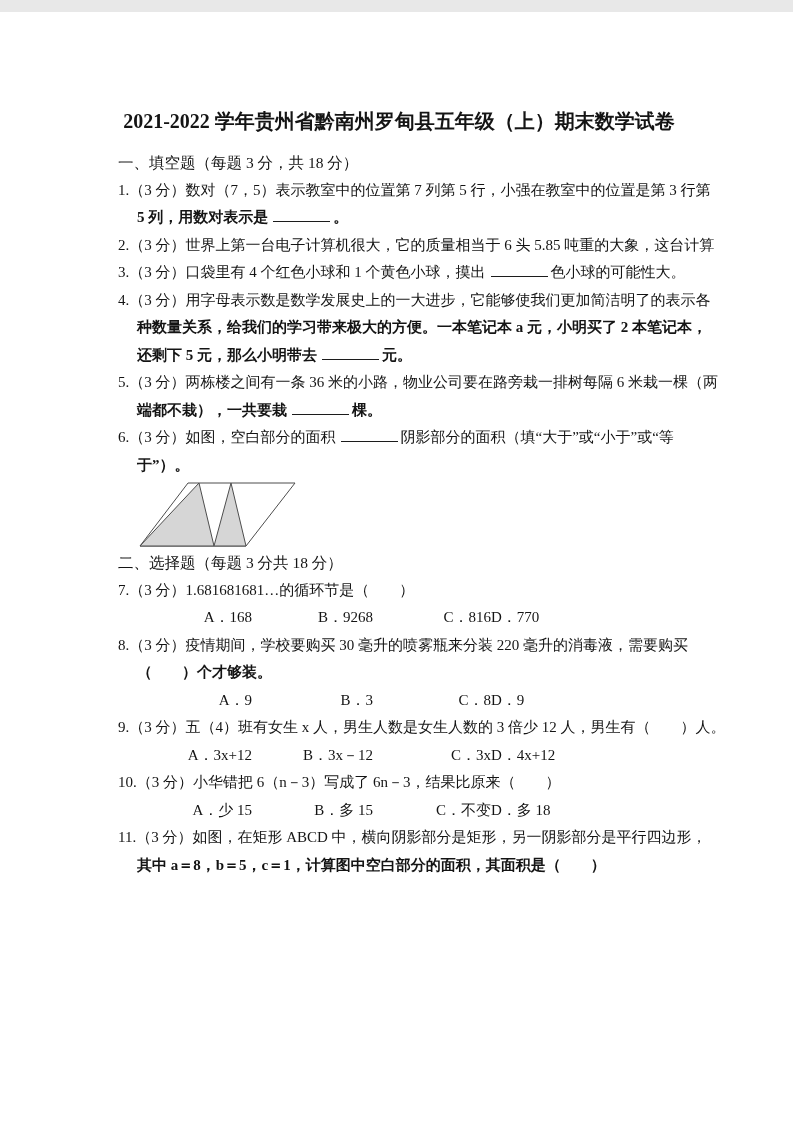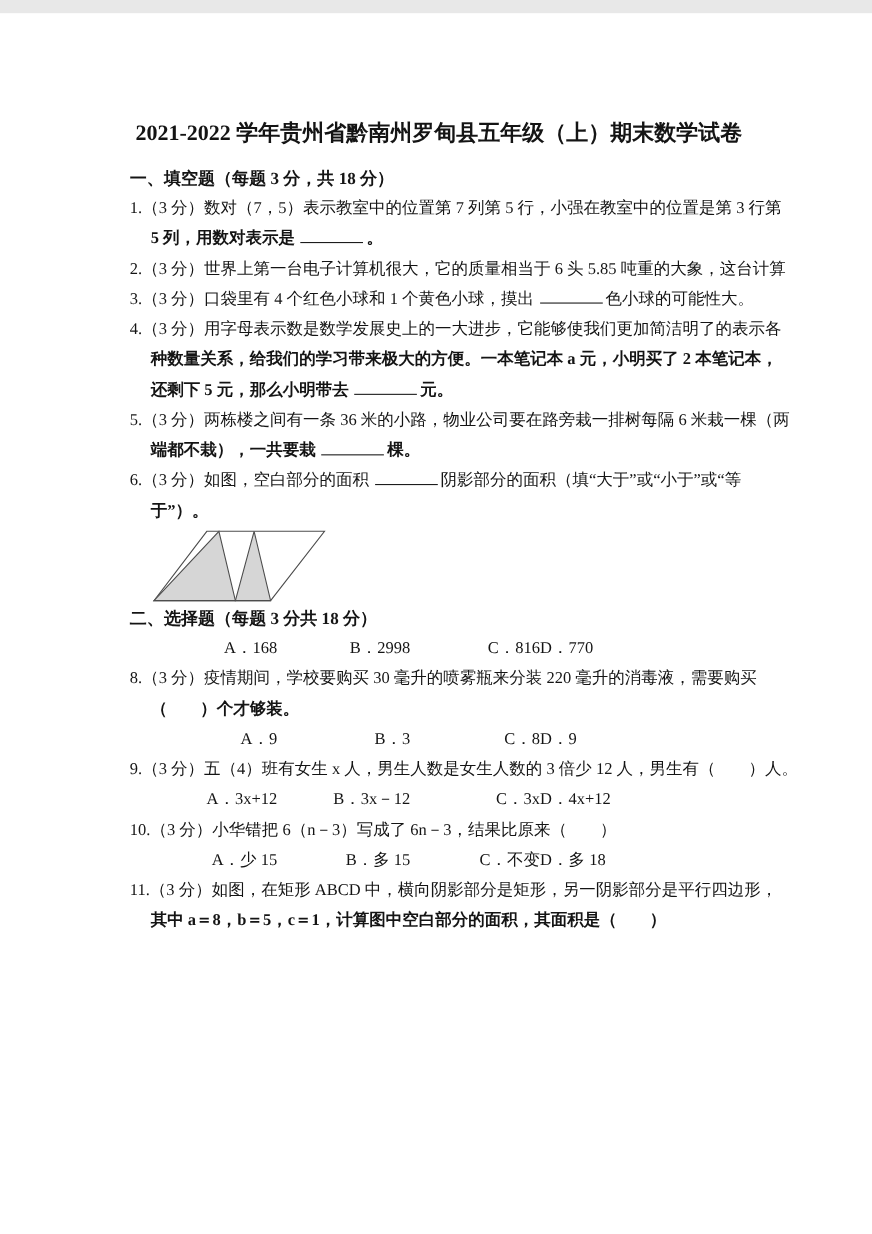--- a/index.html
+++ b/index.html
@@ -14,7 +14,7 @@
     line-height:26px;margin:0 0 15px 0;white-space:nowrap;
   }
   .sec-heading{
-    font-weight:bold;font-size:15.5px;line-height:27.5px;white-space:nowrap;
+    font-weight:normal;font-size:15.5px;line-height:27.5px;white-space:nowrap;
   }
   .line{font-size:15px;line-height:27.5px;white-space:nowrap;}
   .line.wrap{padding-left:19px;font-weight:bold;}

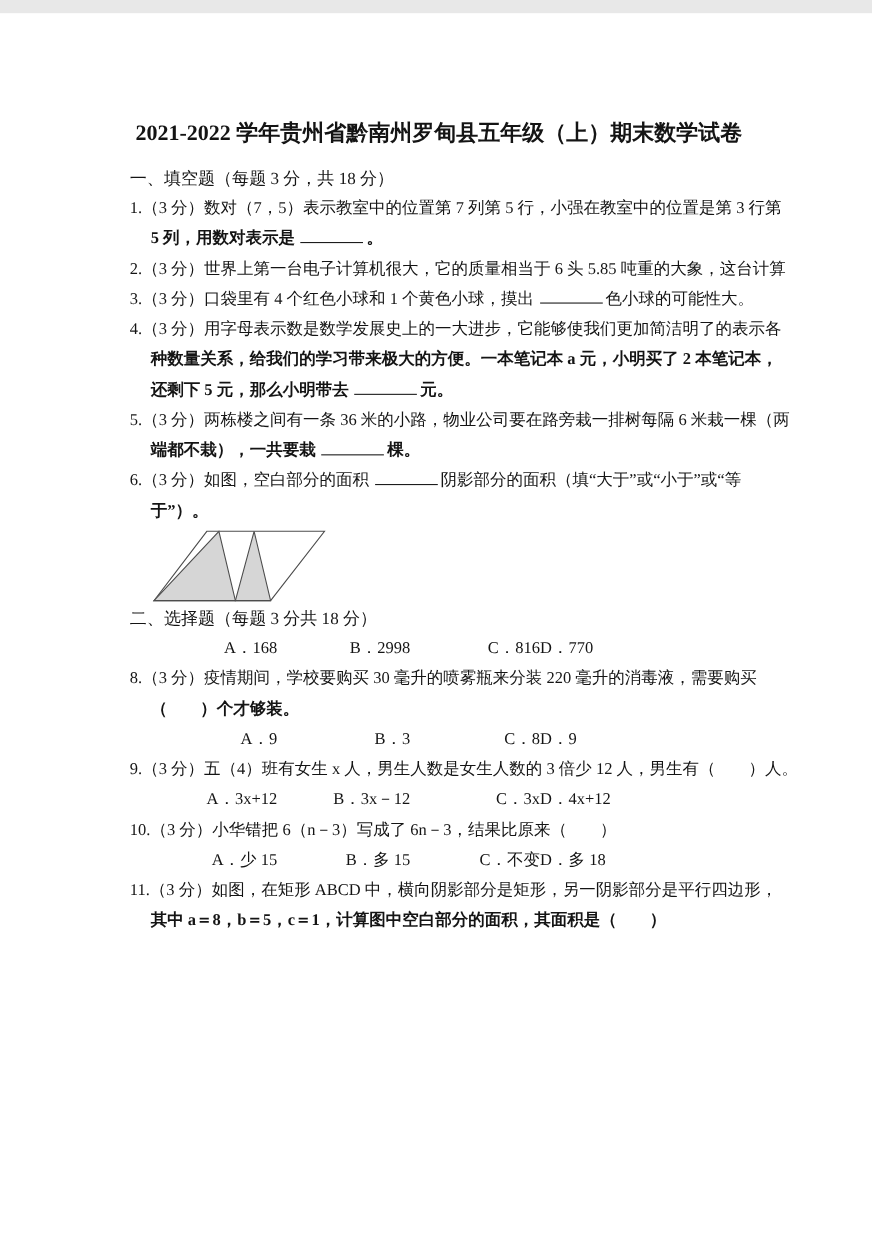--- a/index.html
+++ b/index.html
@@ -57,6 +57,7 @@
           </svg>
         </div>
         <div class="sec-heading">二、选择题（每题 3 分共 18 分）</div>
+        <div class="line">7.（3 分）1.681681681…的循环节是（　　）</div>
         <div class="opts">
           <span class="opt">A．168</span>
           <span class="opt">B．2998</span>

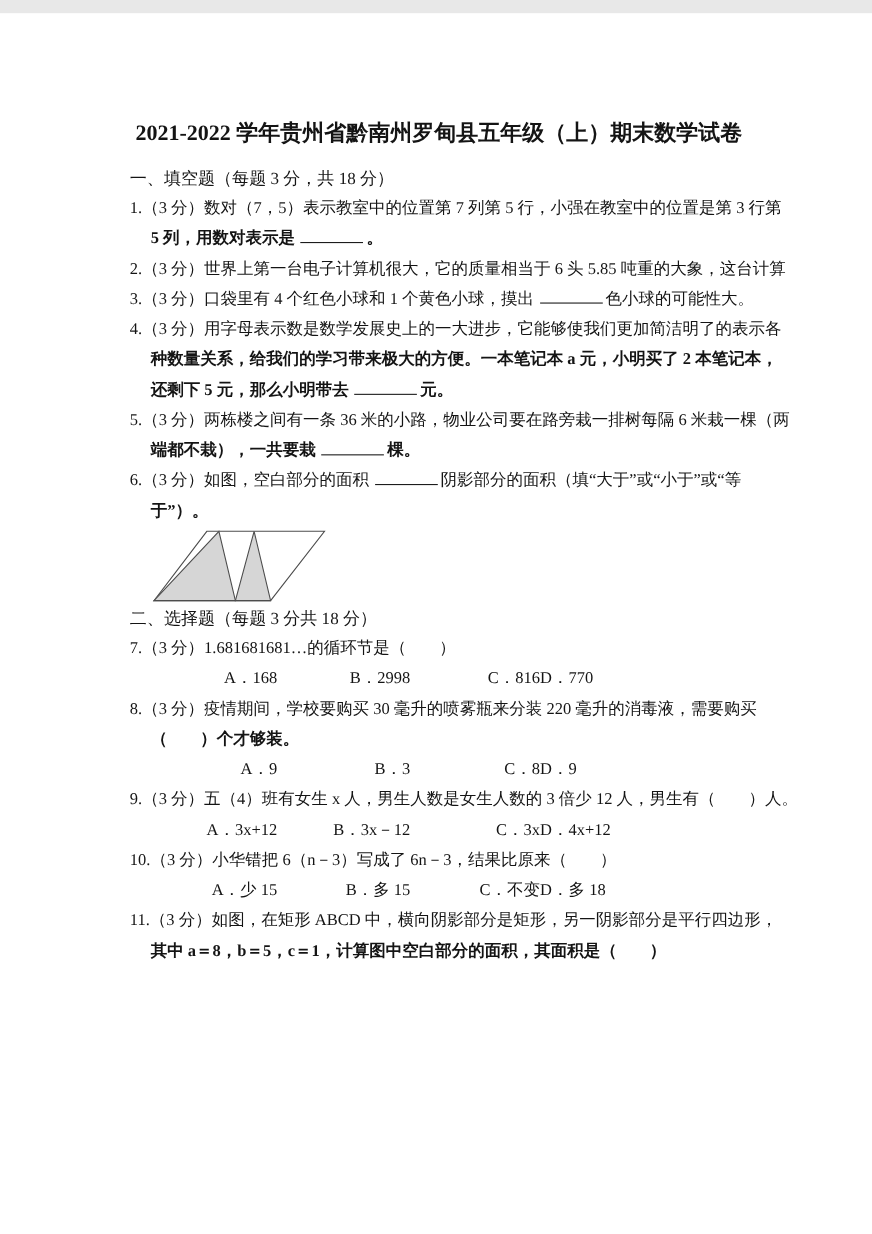--- a/index.html
+++ b/index.html
@@ -60,7 +60,7 @@
         <div class="line">7.（3 分）1.681681681…的循环节是（　　）</div>
         <div class="opts">
           <span class="opt">A．168</span>
-          <span class="opt">B．2998</span>
+          <span class="opt">B．9268</span>
           <span class="opt">C．816</span>
           <span class="opt">D．770</span>
         </div>

